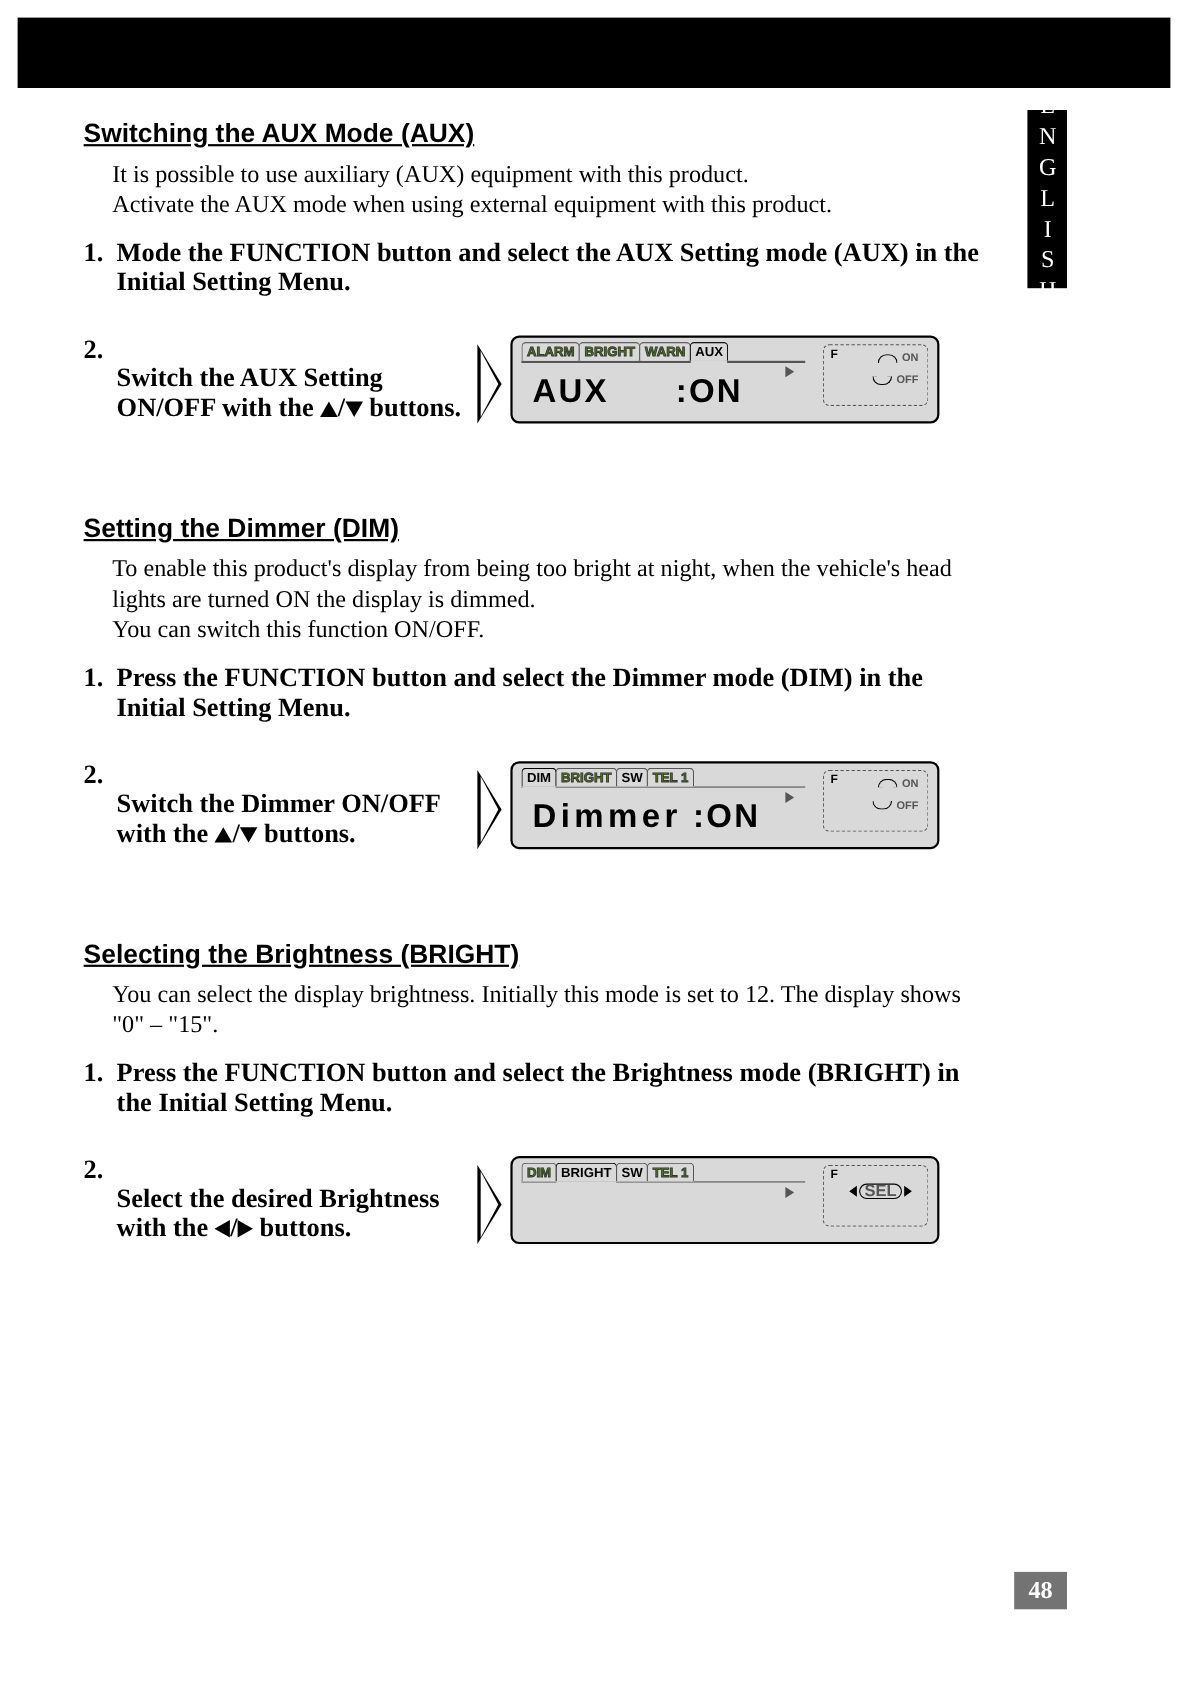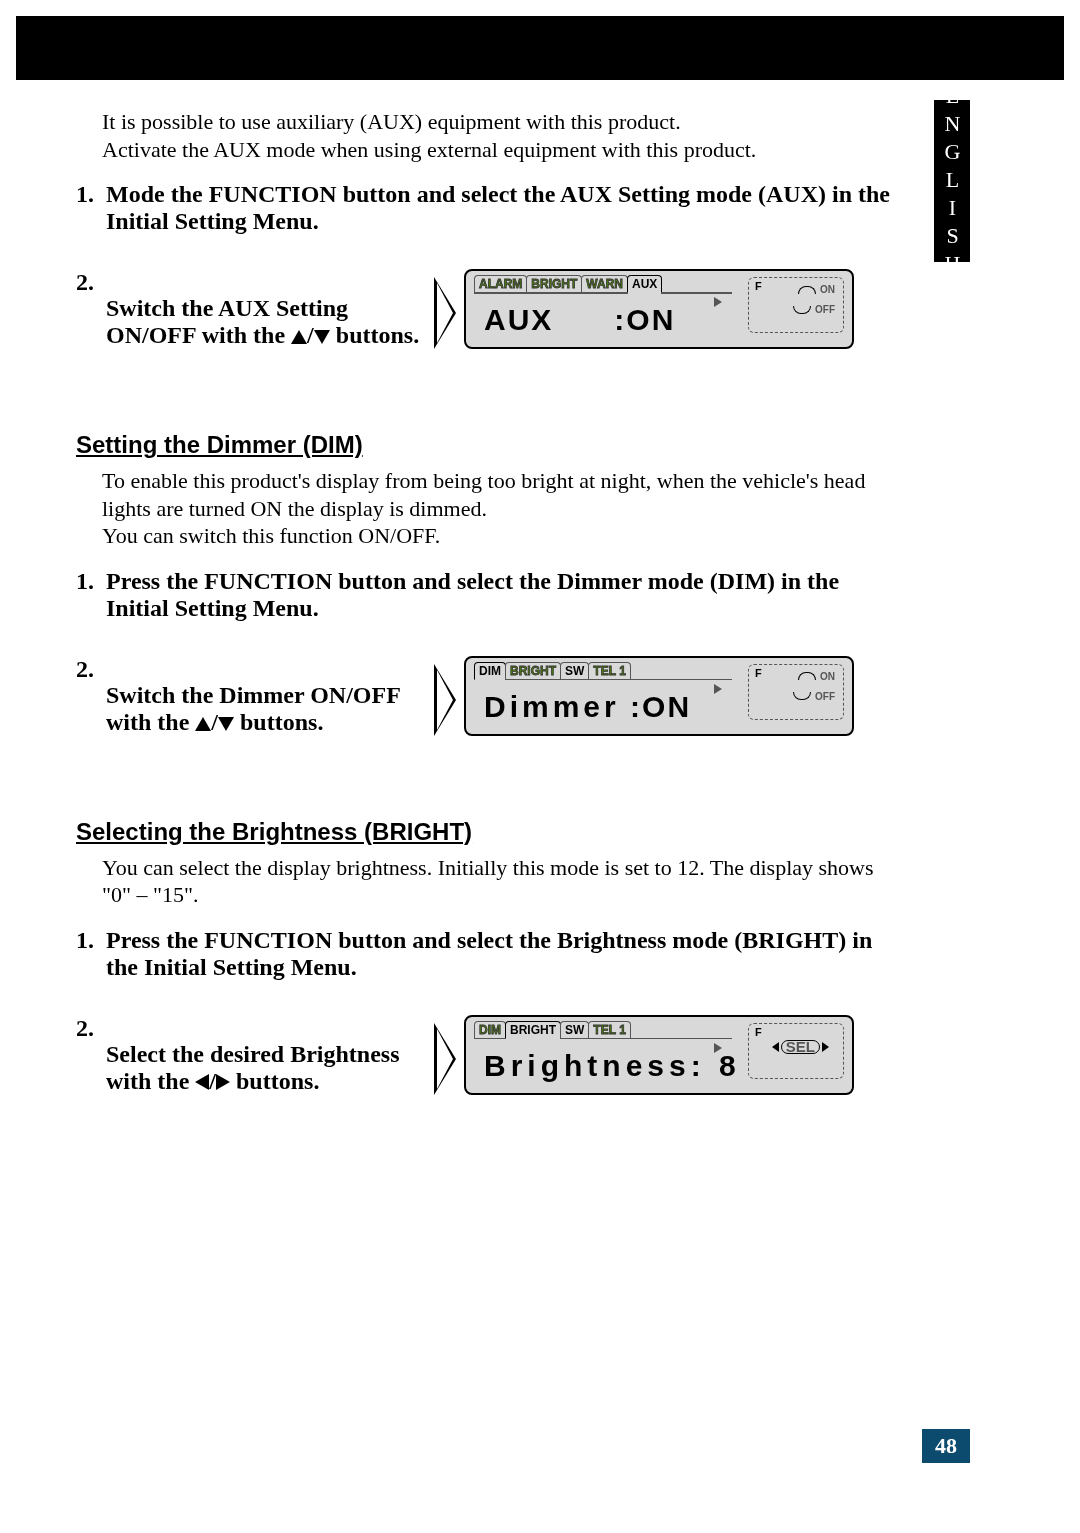--- a/index.html
+++ b/index.html
@@ -62,6 +62,7 @@
   <div class="content">
 
     <div class="section">
+      <div class="sec-title">Switching the AUX Mode (AUX)</div>
       <div class="body-text">
         <span>It is possible to use auxiliary (AUX) equipment with this product.</span><br>
         <span>Activate the AUX mode when using external equipment with this product.</span>

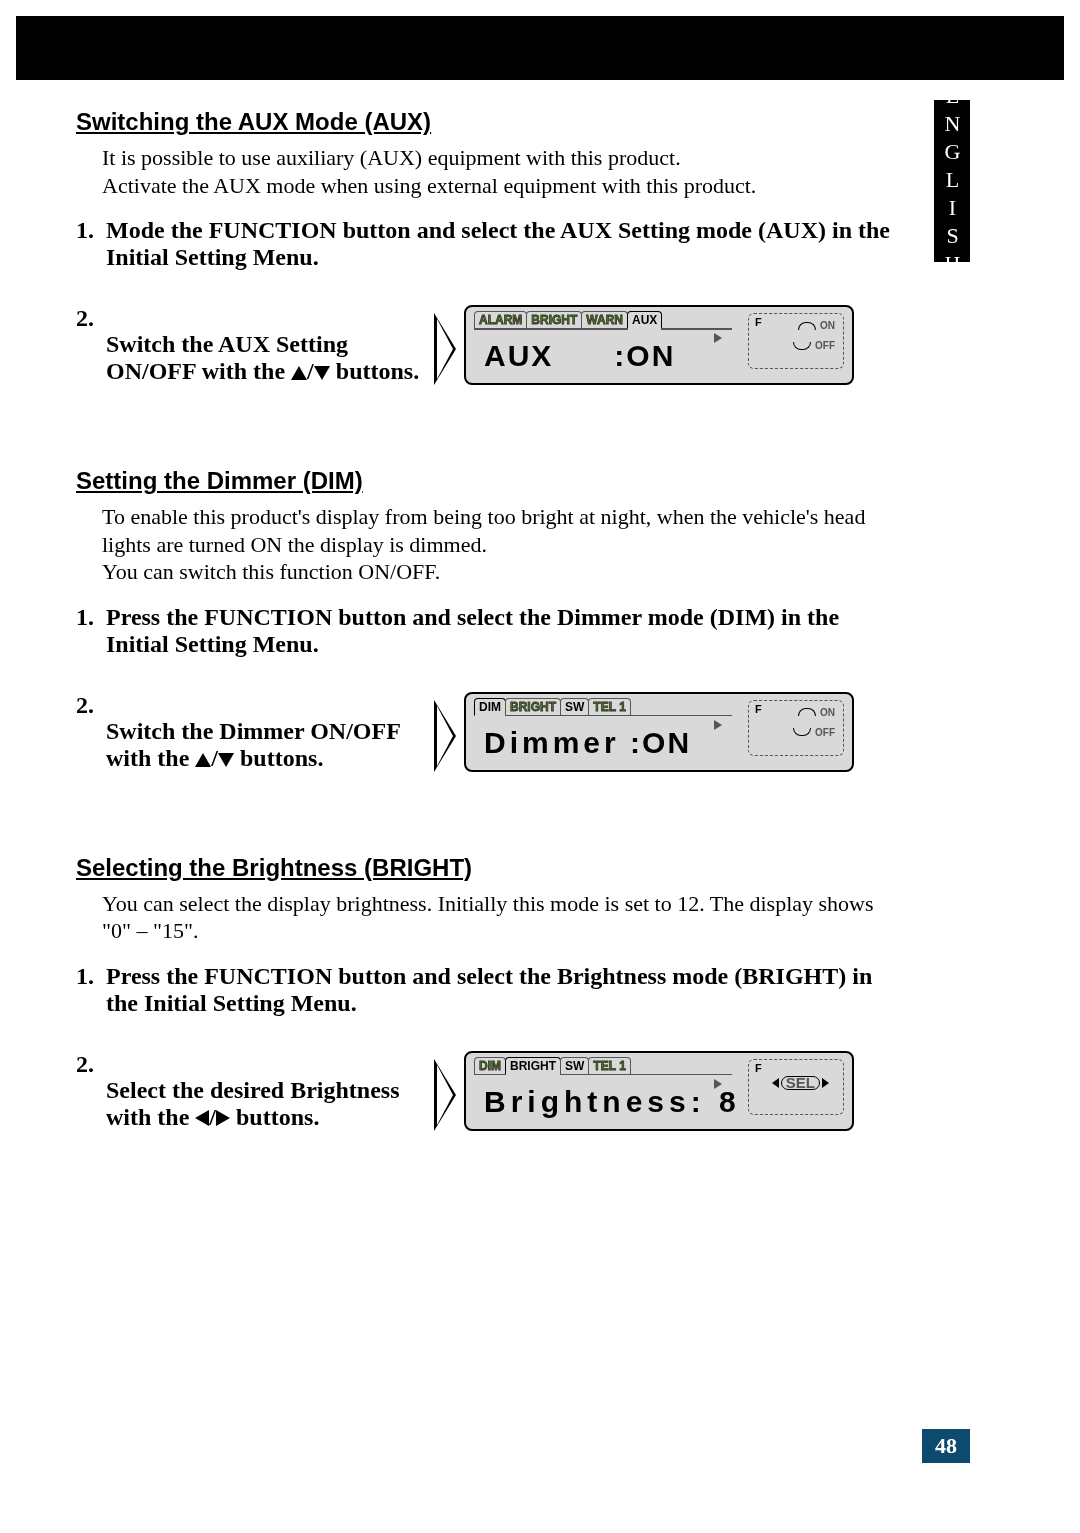--- a/index.html
+++ b/index.html
@@ -187,10 +187,6 @@
                 <div class="tab outline">TEL 1</div>
               </div>
               <div class="cursor-tri"></div>
-              <div class="main" style="letter-spacing:5px;">
-                <span>Brightness:</span>
-                <span>8</span>
-              </div>
               <div class="right-panel">
                 <span class="f">F</span>
                 <div class="rp-row" style="top:16px; right:14px;">

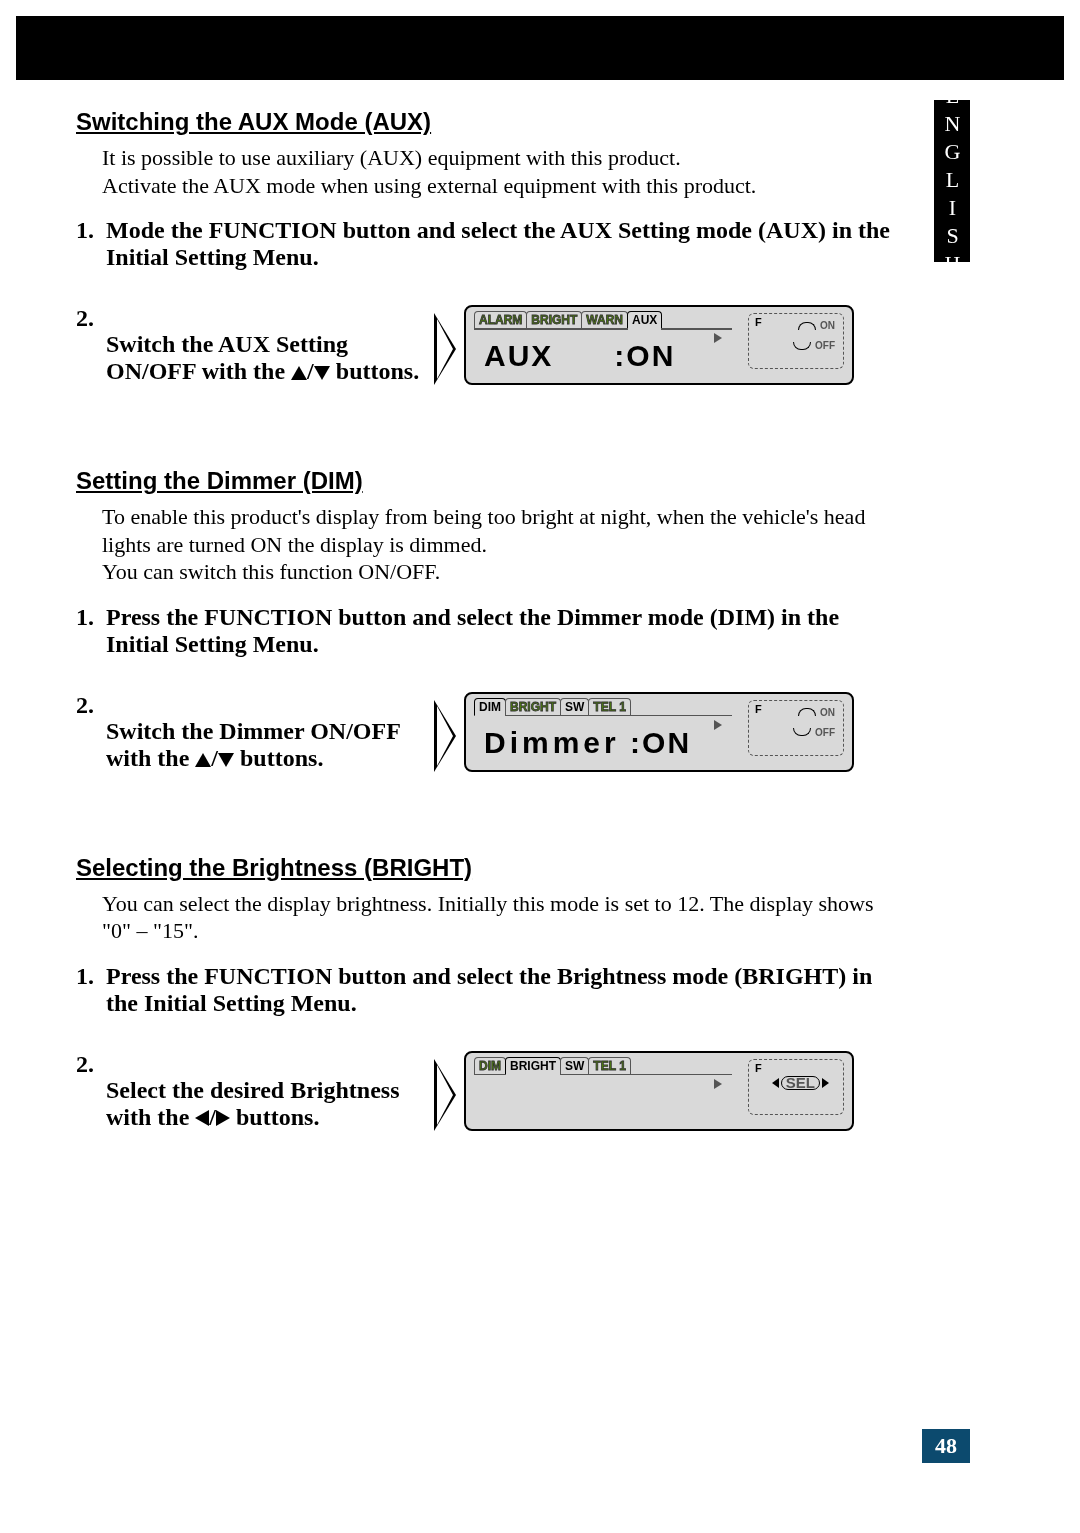--- a/index.html
+++ b/index.html
@@ -46,7 +46,7 @@
   .sel-badge .tL { width:0;height:0;border-top:5px solid transparent;border-bottom:5px solid transparent;border-right:7px solid #000;}
   .sel-badge .tR { width:0;height:0;border-top:5px solid transparent;border-bottom:5px solid transparent;border-left:7px solid #000;}
   .sel-badge .pill { border:1.5px solid #000; border-radius:8px; font-size:15px; font-weight:bold; padding:0 4px; line-height:12px;}
-  .page-num { position: absolute; right: 110px; bottom: 70px; width: 48px; height: 34px; background: #0c4a6e; color: #fff; font-family: "Times New Roman", serif; font-weight: bold; font-size: 22px; display:flex; align-items:center; justify-content:center; }
+  .page-num { position: absolute; right: 110px; bottom: 70px; width: 48px; height: 34px; background: #737373; color: #fff; font-family: "Times New Roman", serif; font-weight: bold; font-size: 22px; display:flex; align-items:center; justify-content:center; }
   .section { margin-bottom: 42px; }
   .spacer { height: 40px; }
 </style>

